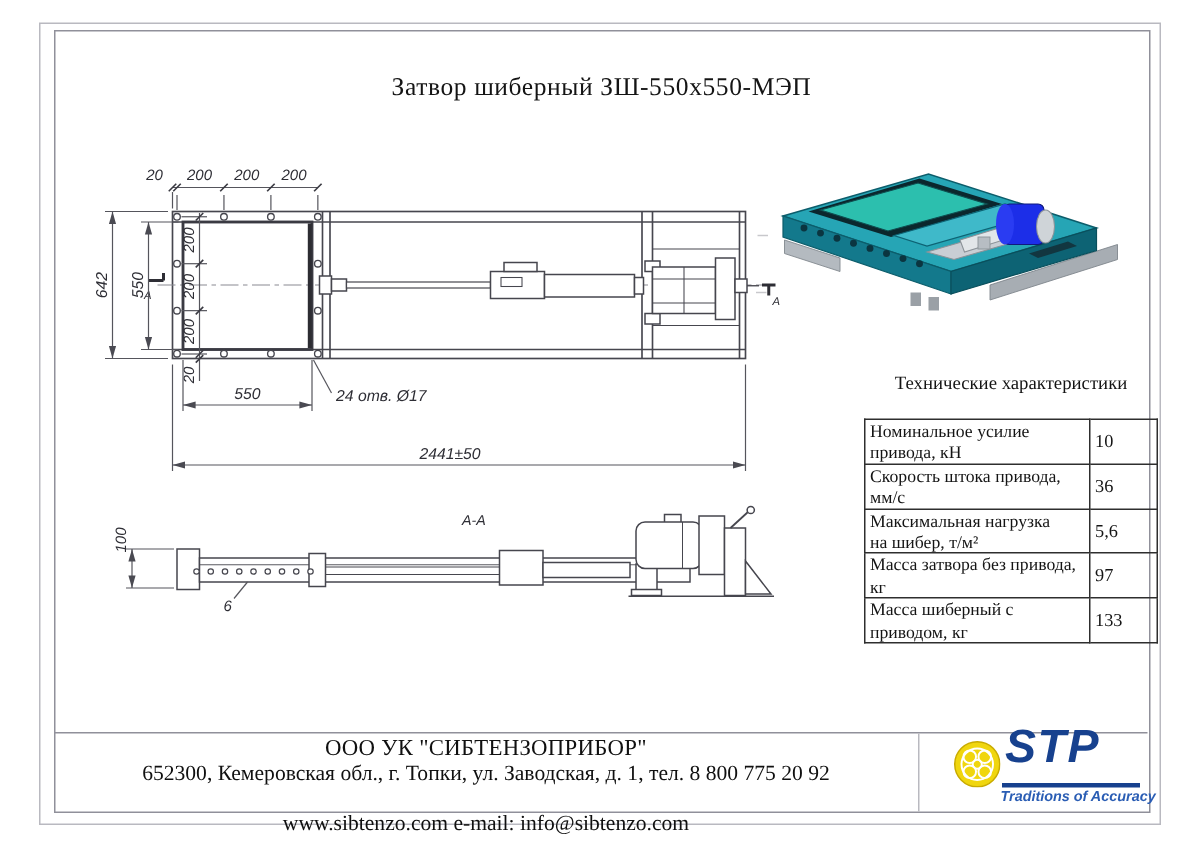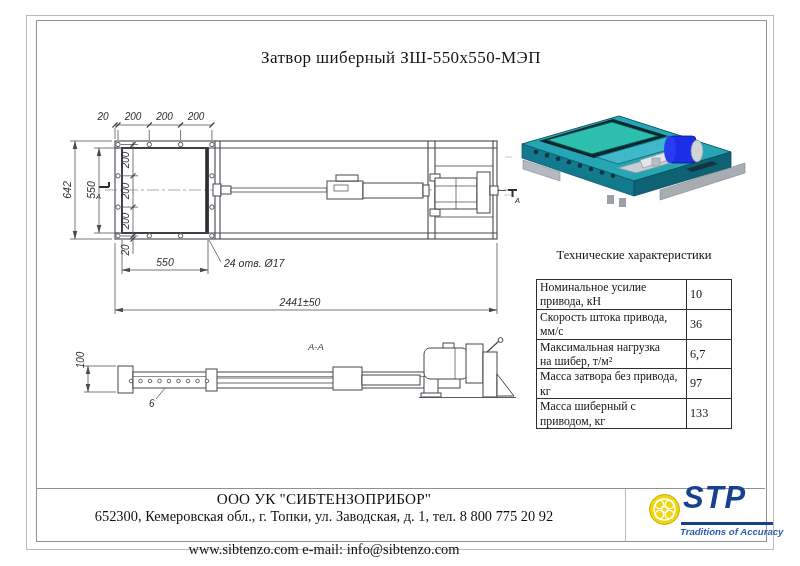--- a/index.html
+++ b/index.html
@@ -13,7 +13,7 @@
              font-size:17px;color:#141414;letter-spacing:.4px;}
   svg.draw{position:absolute;left:0;top:0;}
   
-  .specs{position:absolute;left:536px;top:248px;width:196px;color:#141414;}
+  .specs{position:absolute;left:576px;top:248px;width:196px;color:#141414;}
   .specs-title{font-size:12.5px;text-align:center;margin:0 0 16px 0;}
   .specs table{border-collapse:collapse;width:100%;font-size:11.8px;border-radius:16px;}
   .specs td{border:1px solid #2e2e2e;padding:0 3px;line-height:1.22;}

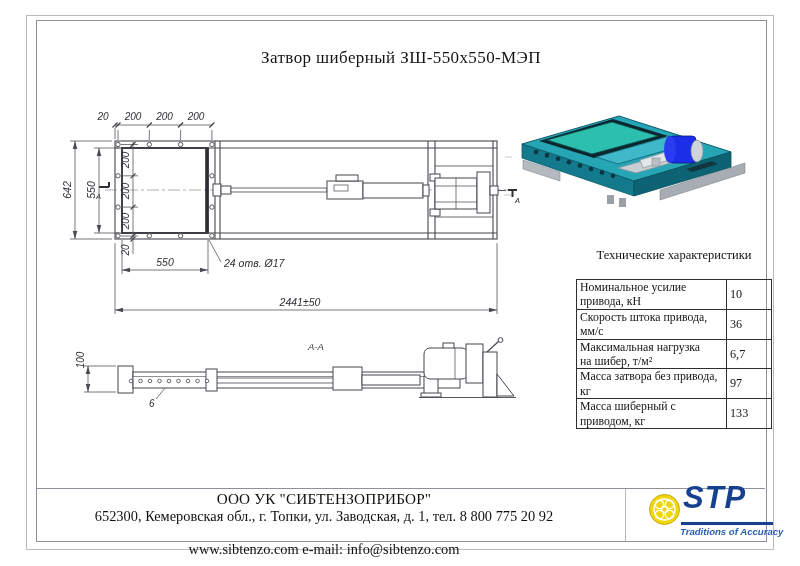--- a/index.html
+++ b/index.html
@@ -279,7 +279,7 @@
           </tr>
           <tr>
             <td class="lbl">Максимальная нагрузка<br>на шибер, т/м²</td>
-            <td class="val">6,7</td>
+            <td class="val">5,6</td>
           </tr>
           <tr>
             <td class="lbl">Масса затвора без привода, кг</td>

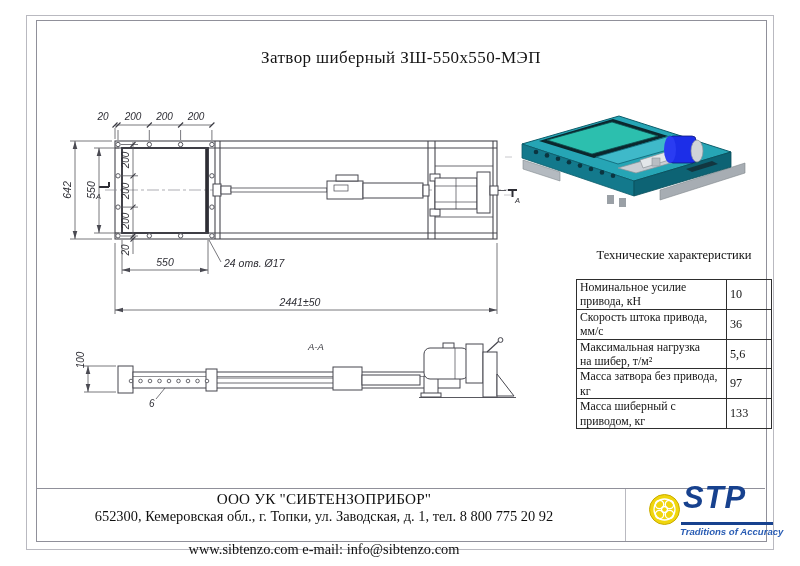--- a/index.html
+++ b/index.html
@@ -26,7 +26,7 @@
   .footer-address{font-size:14.4px;}
   .footer-contacts{font-size:14.4px;margin-top:16px;}
   .logo-box{position:absolute;left:576px;top:0;width:153px;height:52px;
-            border-left:1px solid #b9b9c0;margin-left:13px;}
+            border-left:1px solid #b9b9c0;}
   .logo-emblem{position:absolute;left:23px;top:5px;}
   .logo-text{position:absolute;left:57px;top:-9px;font-family:"Liberation Sans",sans-serif;
              font-weight:bold;font-style:italic;font-size:31px;color:#17418e;letter-spacing:1px;}

